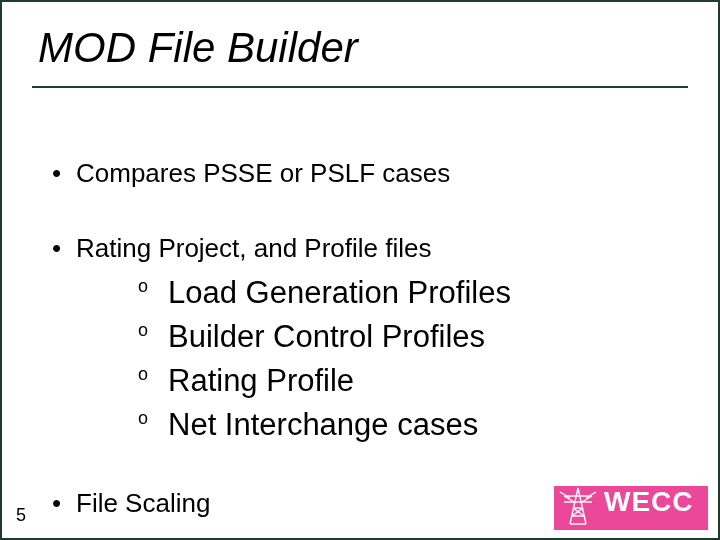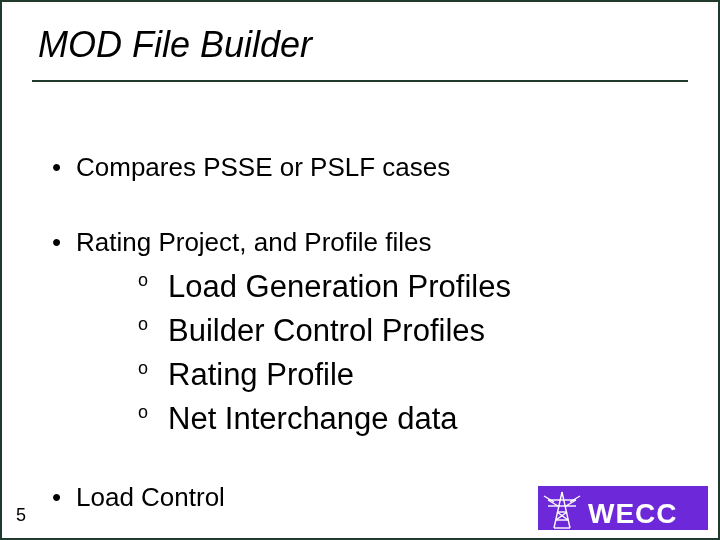--- a/index.html
+++ b/index.html
@@ -11,7 +11,7 @@
     background: #fff;
   }
   .title {
-    font-size: 36px;
+    font-size: 42px;
     font-style: italic;
     font-weight: 400;
     padding: 22px 0 10px 36px;

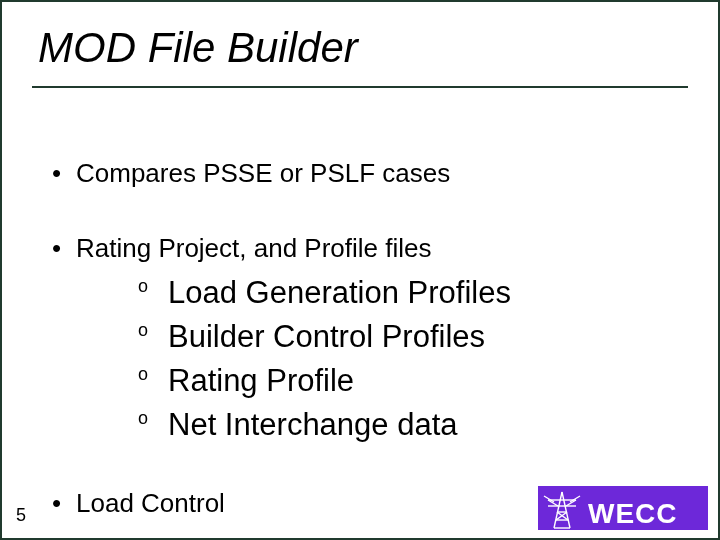--- a/index.html
+++ b/index.html
@@ -75,7 +75,7 @@
           <li><span>Load Generation Profiles</span></li>
           <li><span>Builder Control Profiles</span></li>
           <li><span>Rating Profile</span></li>
-          <li><span>Net Interchange data</span></li>
+          <li><span>Net Interchange cases</span></li>
         </ul>
       </li>
       <li><span>Load Control</span></li>

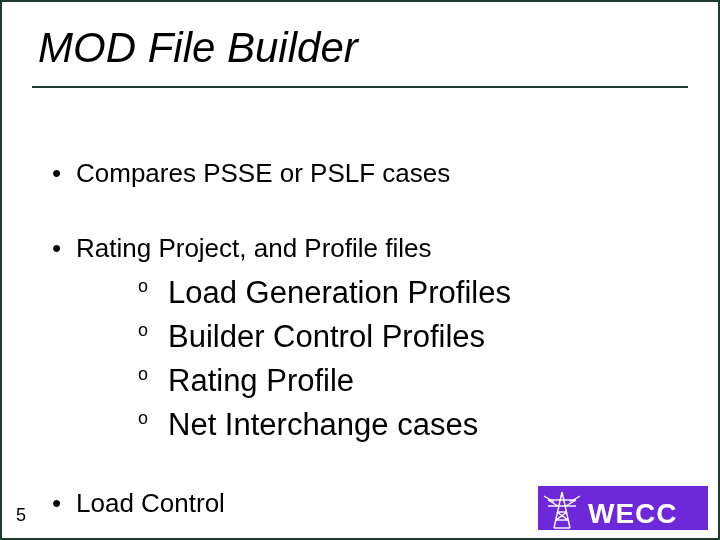--- a/index.html
+++ b/index.html
@@ -78,7 +78,7 @@
           <li><span>Net Interchange cases</span></li>
         </ul>
       </li>
-      <li><span>Load Control</span></li>
+      <li><span>File Scaling</span></li>
     </ul>
   </div>
 

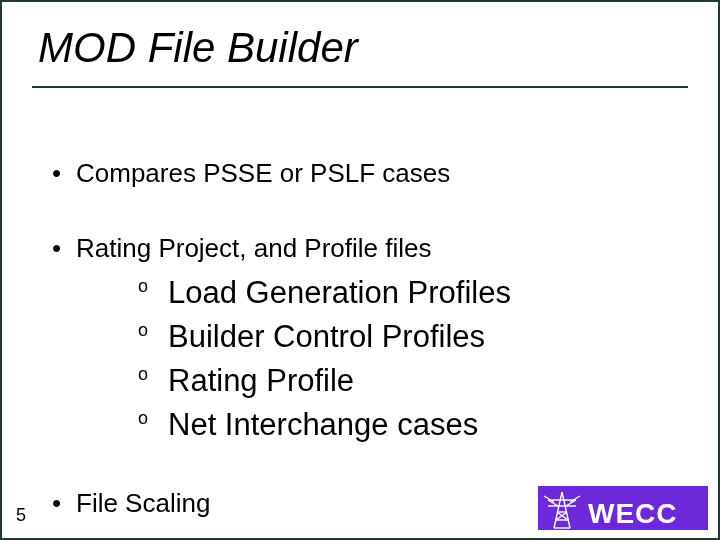--- a/index.html
+++ b/index.html
@@ -46,9 +46,9 @@
   }
   .logo {
     position: absolute; right: 10px; bottom: 8px;
-    width: 170px; height: 44px;
-    background: #6d28d9;
-    display: flex; align-items: flex-end;
+    width: 154px; height: 44px;
+    background: #ec4899;
+    display: flex; align-items: flex-start;
   }
   .logo svg.tower {
     width: 40px; height: 40px; margin-left: 4px;

